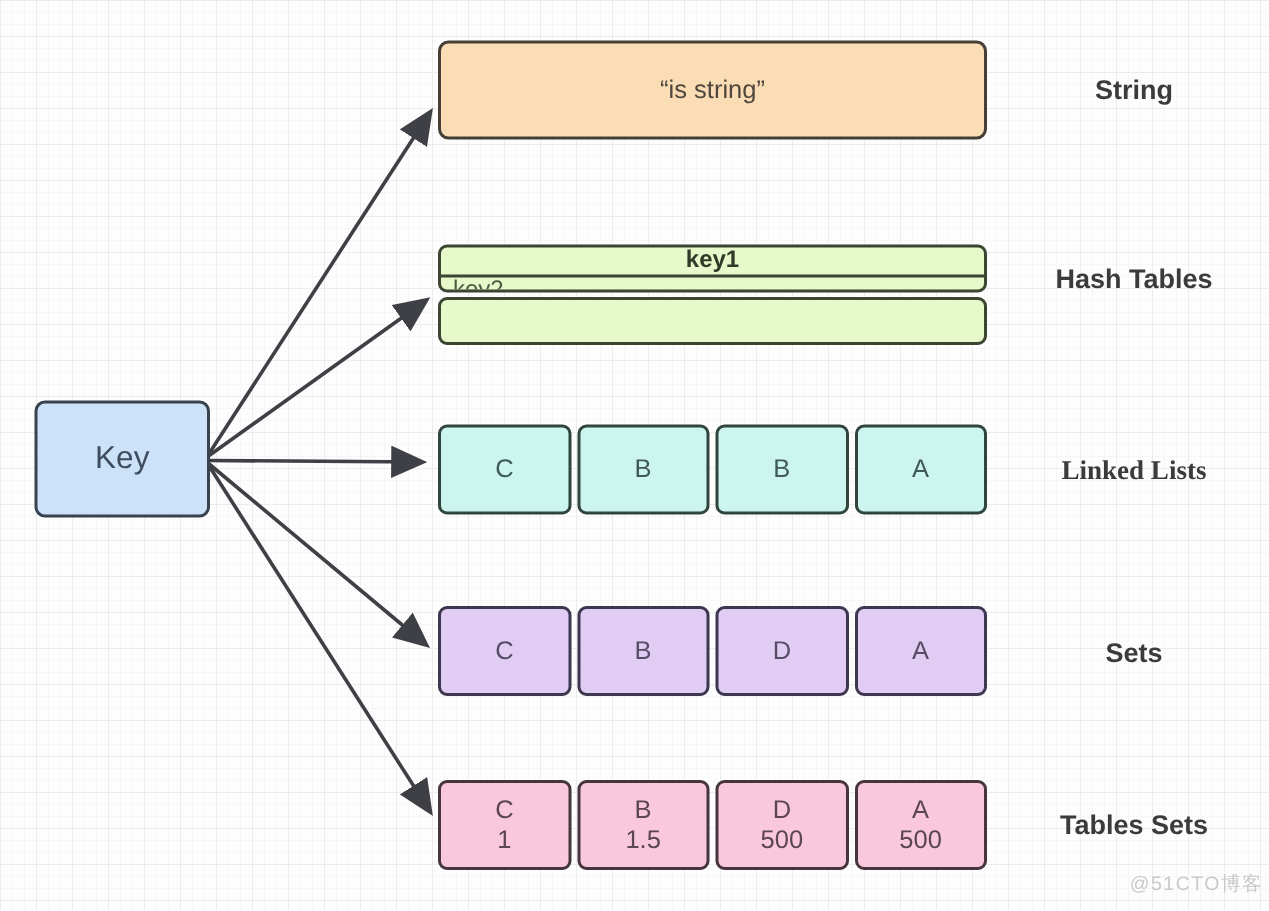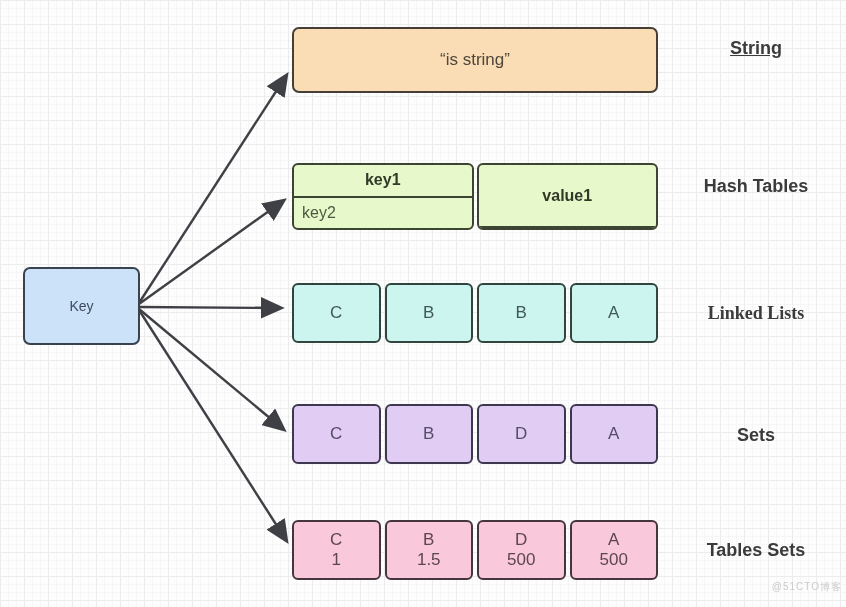--- a/index.html
+++ b/index.html
@@ -46,7 +46,7 @@
   .sorted-row .cell{background:#f9c8db;border:2.5px solid #46353e;color:#5c4650;}
   .type-label{position:absolute;left:670px;width:172px;height:24px;z-index:2;
     text-align:center;font-weight:bold;font-size:18px;line-height:24px;color:#3b3b3b;}
-  .lbl-string{top:36px;text-decoration:underline;}
+  .lbl-string{top:48px;}
   .lbl-hash{top:174px;}
   .lbl-linked{top:301px;font-family:Liberation Serif, serif;}
   .lbl-sets{top:423px;}

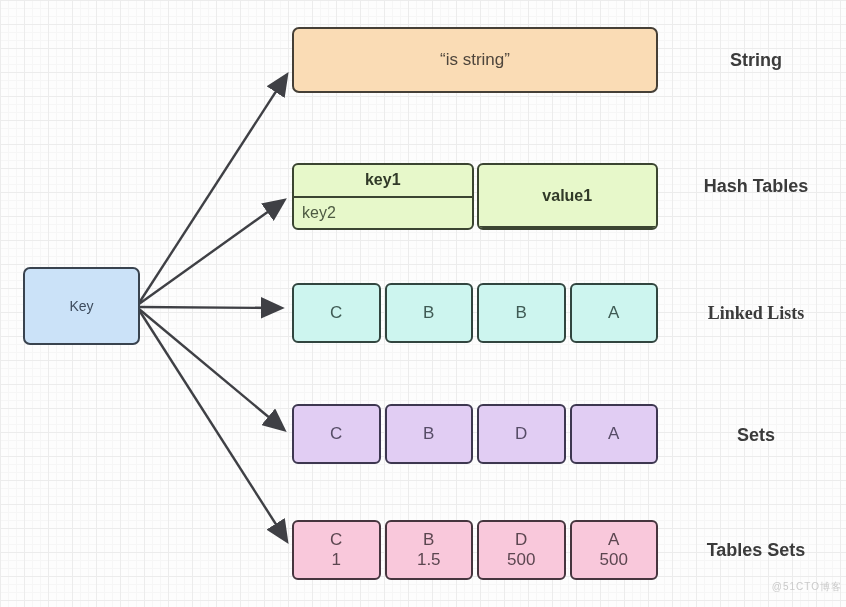--- a/index.html
+++ b/index.html
@@ -26,7 +26,7 @@
     background:#fadcb5;border:2.5px solid #453f36;
     color:#4f463c;font-size:17px;}
   .hash-table{position:absolute;left:292px;top:163px;width:366px;height:67px;z-index:2;
-    display:flex;gap:3px;}
+    display:flex;gap:3px;flex-direction:column;}
   .hash-col{flex:1;box-sizing:border-box;border:2.5px solid #3b4531;border-radius:6px;
     background:#e7f8ca;display:flex;flex-direction:column;overflow:hidden;}
   .hash-head{flex:1;display:flex;align-items:center;justify-content:center;

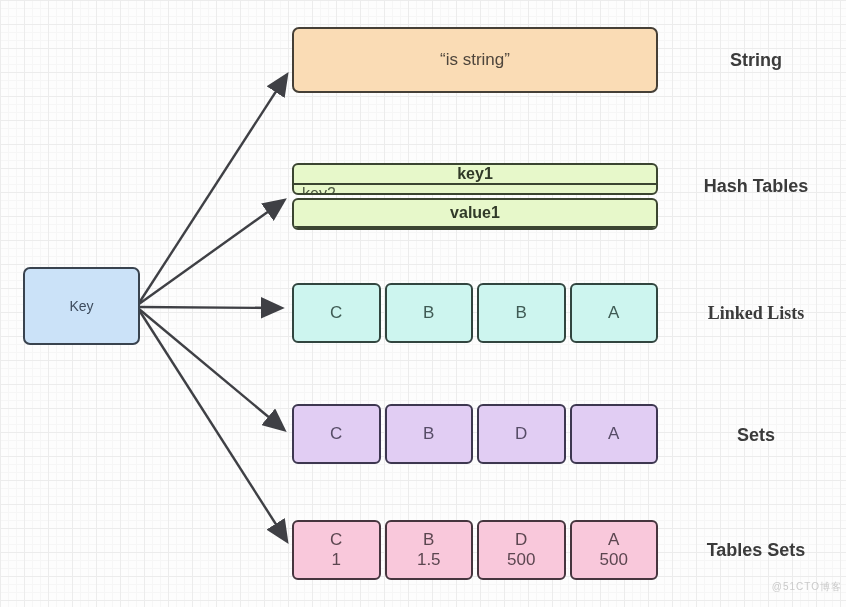--- a/index.html
+++ b/index.html
@@ -86,7 +86,6 @@
       <div class="hash-body">key2</div>
     </div>
     <div class="hash-col">
-      <div class="hash-head">value1</div>
     </div>
   </div>
 

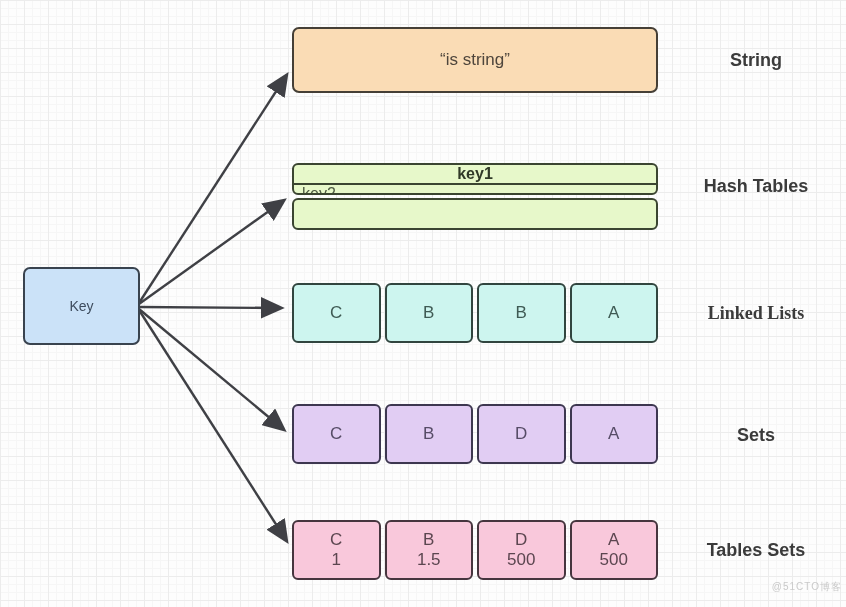--- a/index.html
+++ b/index.html
@@ -21,7 +21,7 @@
         display:flex;align-items:center;justify-content:center;}
   .key-node{left:23px;top:267px;width:117px;height:78px;
     background:#cbe2f8;border:2.5px solid #39434f;
-    color:#3e4c5e;font-size:14px;}
+    color:#3e4c5e;font-size:21px;}
   .string-box{left:292px;top:27px;width:366px;height:66px;
     background:#fadcb5;border:2.5px solid #453f36;
     color:#4f463c;font-size:17px;}

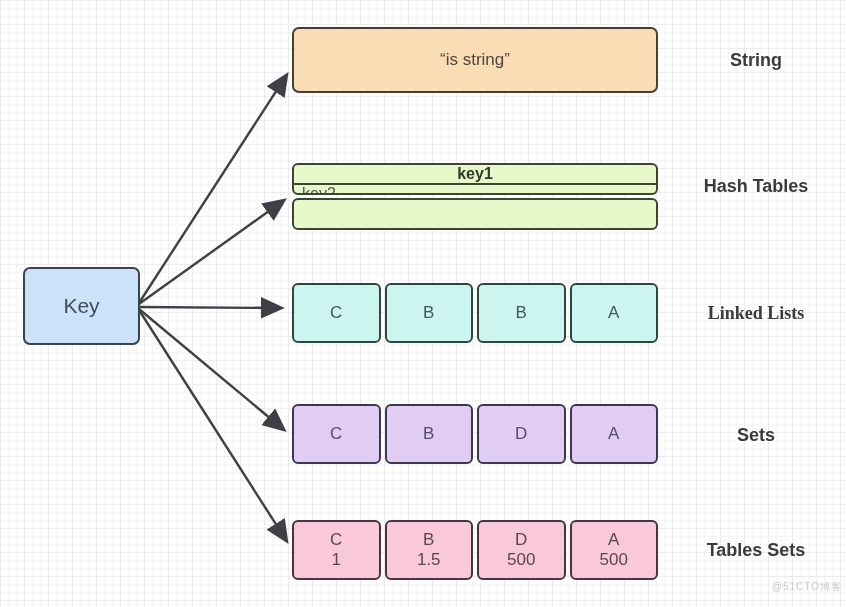--- a/index.html
+++ b/index.html
@@ -52,7 +52,7 @@
   .lbl-sets{top:423px;}
   .lbl-sorted{top:538px;}
   .watermark{position:absolute;right:4px;top:580px;z-index:3;
-    font-size:10px;color:#c9c9c9;letter-spacing:1px;}
+    font-size:13px;color:#c9c9c9;letter-spacing:1px;}
 </style>
 </head>
 <body>

